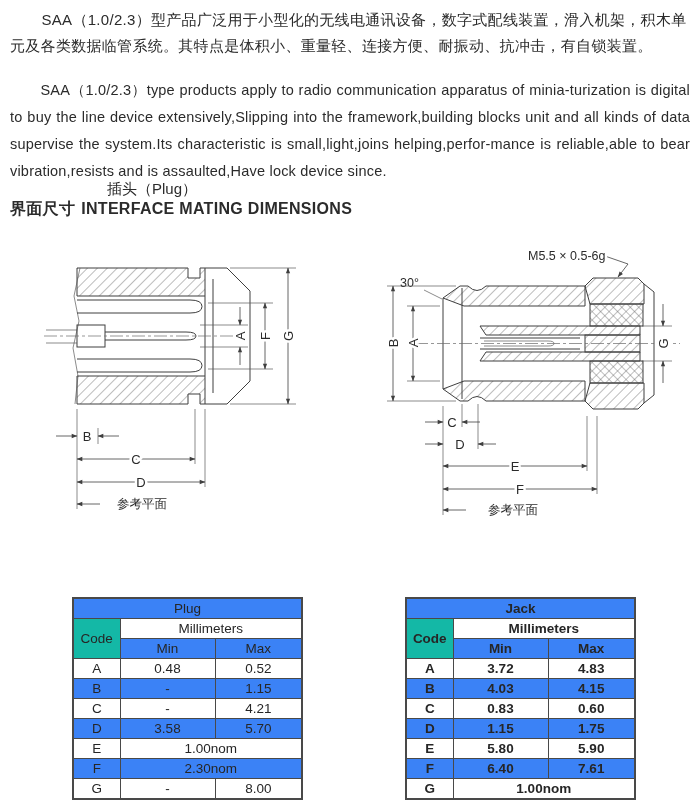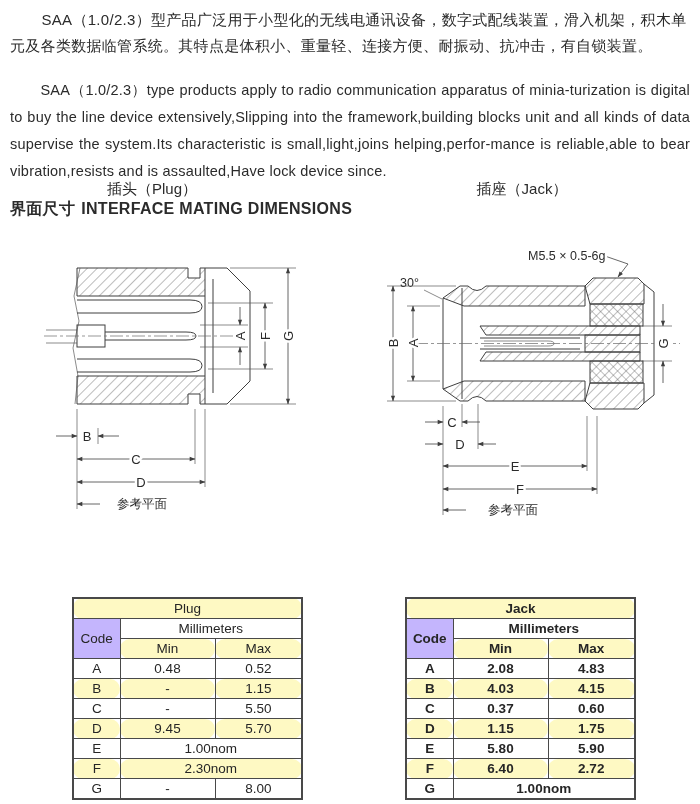--- a/index.html
+++ b/index.html
@@ -55,7 +55,6 @@
   </div>
 
   <div class="fig-caption plug">插头（Plug）</div>
-  <div class="fig-caption jack">插座（Jack）</div>
 
   <svg class="fig plug" width="340" height="300" viewBox="0 0 340 300">
     <defs>

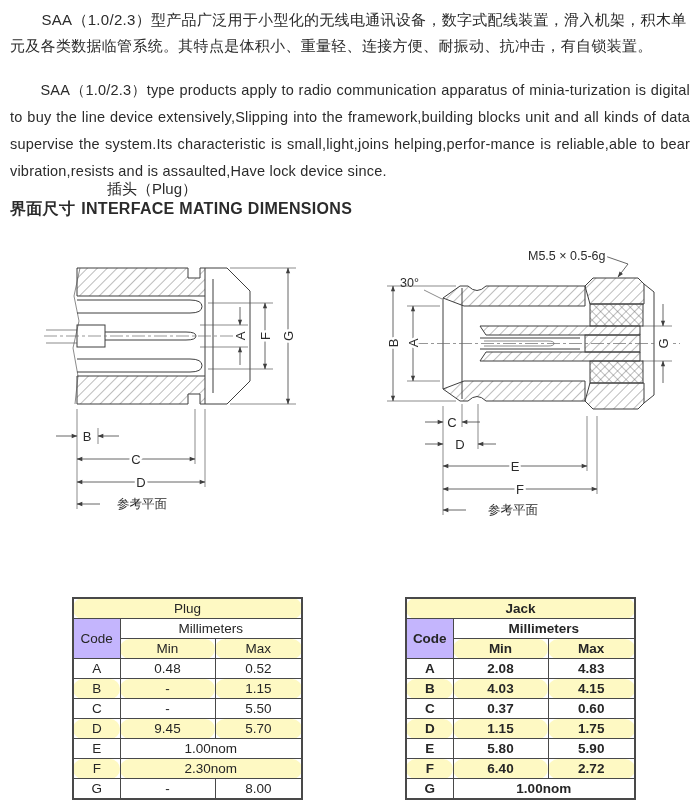--- a/index.html
+++ b/index.html
@@ -39,7 +39,7 @@
   .dim-table.plug{left:72px;}
   .dim-table.jack{left:405px;font-weight:bold;}
   .dim-table td{border:1px solid #494949;height:19px;padding:0 2px;overflow:hidden;}
-  .dim-table tr.shaded td{background:#fef9c3;border-radius:10px;}
+  .dim-table tr.shaded td{background:#3b82f6;}
   .dim-table td.code-cell{background:#c4b5fd;}
 </style>
 </head>

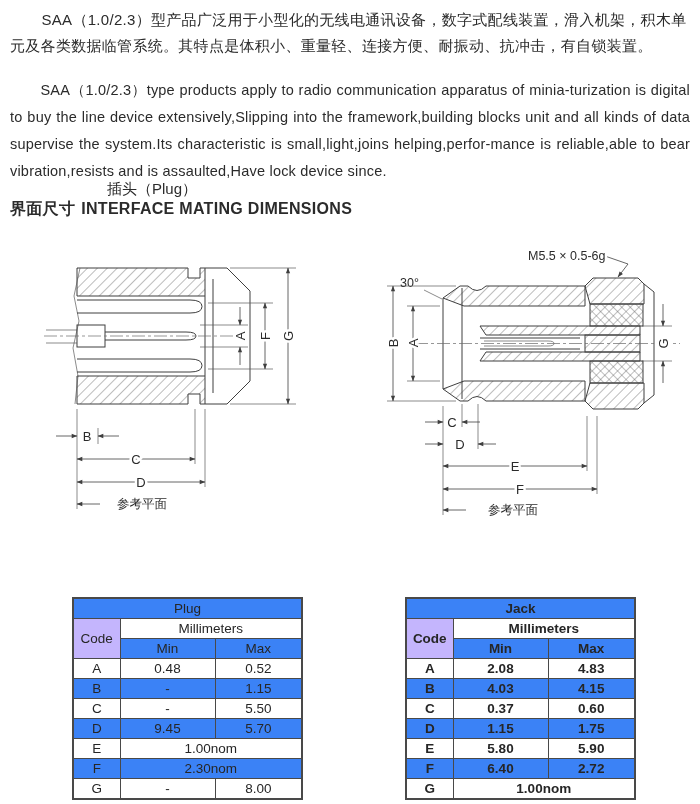--- a/index.html
+++ b/index.html
@@ -40,7 +40,7 @@
   .dim-table.jack{left:405px;font-weight:bold;}
   .dim-table td{border:1px solid #494949;height:19px;padding:0 2px;overflow:hidden;}
   .dim-table tr.shaded td{background:#3b82f6;}
-  .dim-table td.code-cell{background:#c4b5fd;}
+  .dim-table td.code-cell{background:#14b8a6;}
 </style>
 </head>
 <body>

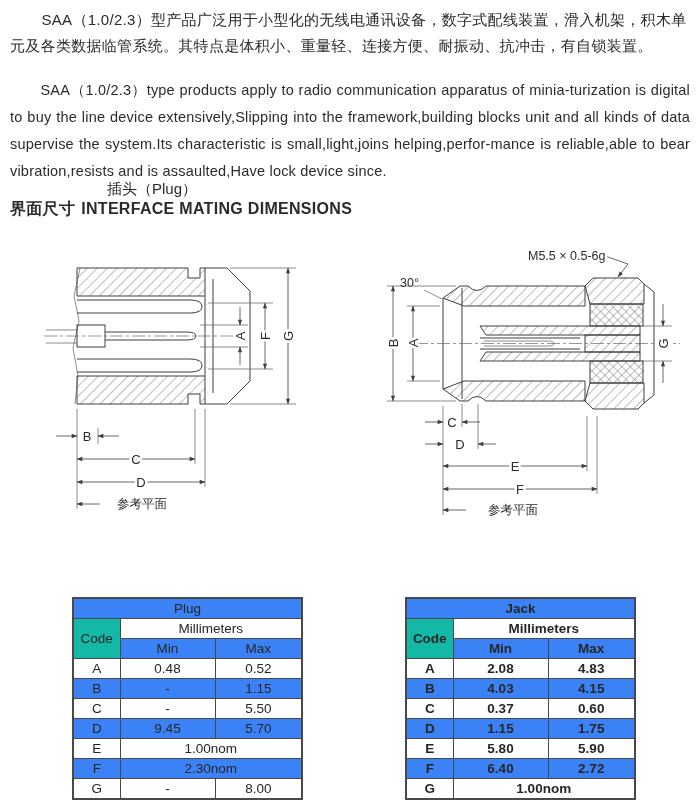--- a/index.html
+++ b/index.html
@@ -292,7 +292,7 @@
     </tr>
     <tr>
       <td>A</td>
-      <td>2.08</td>
+      <td>3.72</td>
       <td>4.83</td>
     </tr>
     <tr class="shaded">

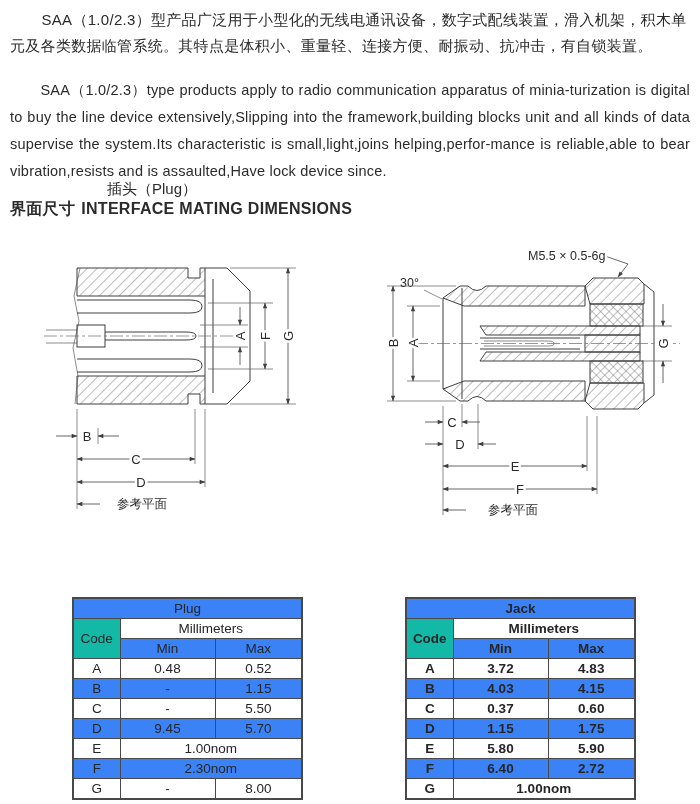--- a/index.html
+++ b/index.html
@@ -249,7 +249,7 @@
     <tr>
       <td>C</td>
       <td>-</td>
-      <td>5.50</td>
+      <td>4.21</td>
     </tr>
     <tr class="shaded">
       <td>D</td>

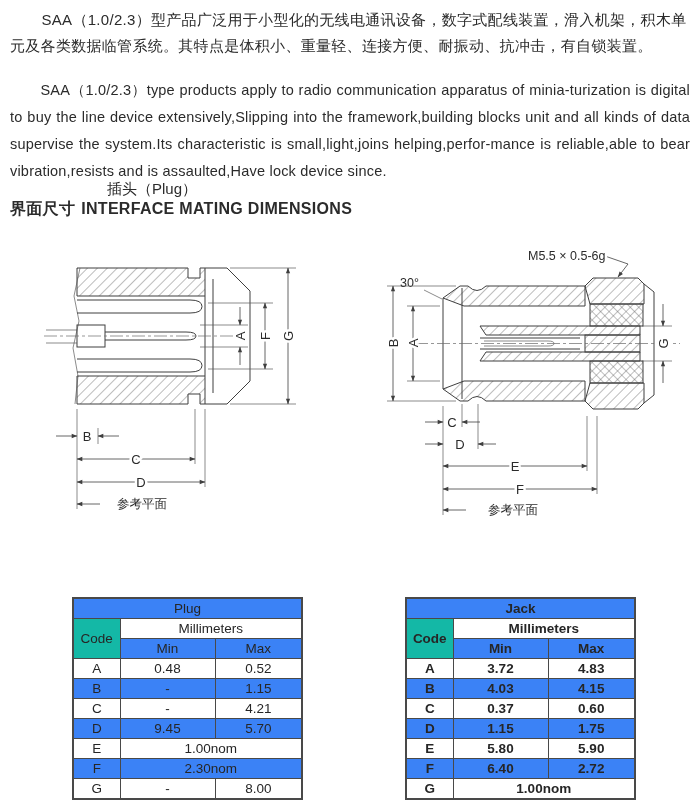--- a/index.html
+++ b/index.html
@@ -302,7 +302,7 @@
     </tr>
     <tr>
       <td>C</td>
-      <td>0.37</td>
+      <td>0.83</td>
       <td>0.60</td>
     </tr>
     <tr class="shaded">

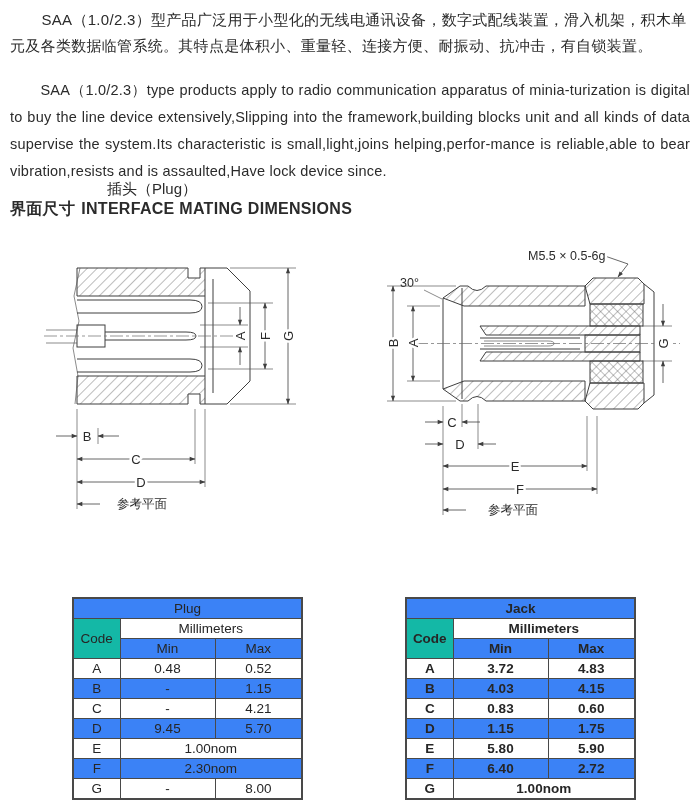--- a/index.html
+++ b/index.html
@@ -253,7 +253,7 @@
     </tr>
     <tr class="shaded">
       <td>D</td>
-      <td>9.45</td>
+      <td>3.58</td>
       <td>5.70</td>
     </tr>
     <tr>

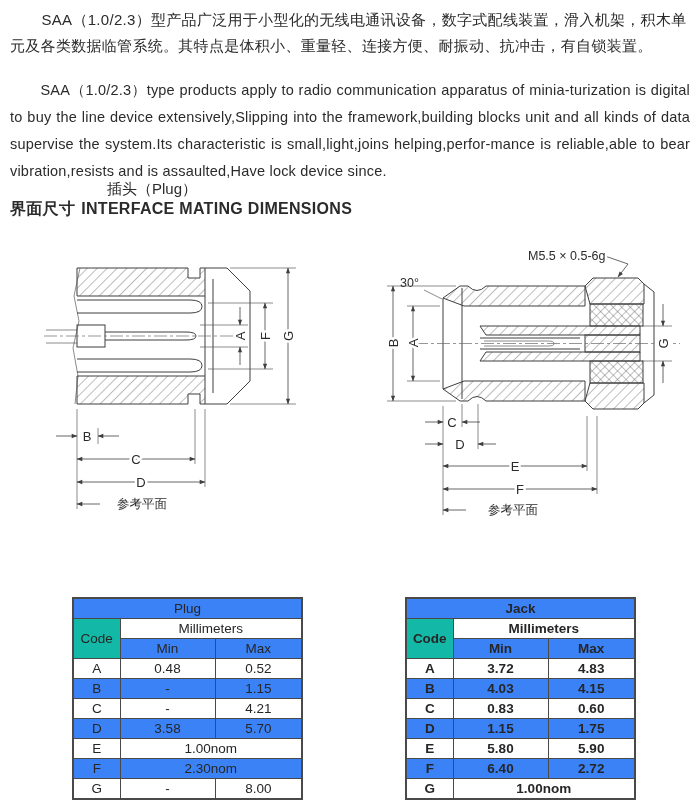--- a/index.html
+++ b/index.html
@@ -318,7 +318,7 @@
     <tr class="shaded">
       <td>F</td>
       <td>6.40</td>
-      <td>2.72</td>
+      <td>7.61</td>
     </tr>
     <tr>
       <td>G</td>

